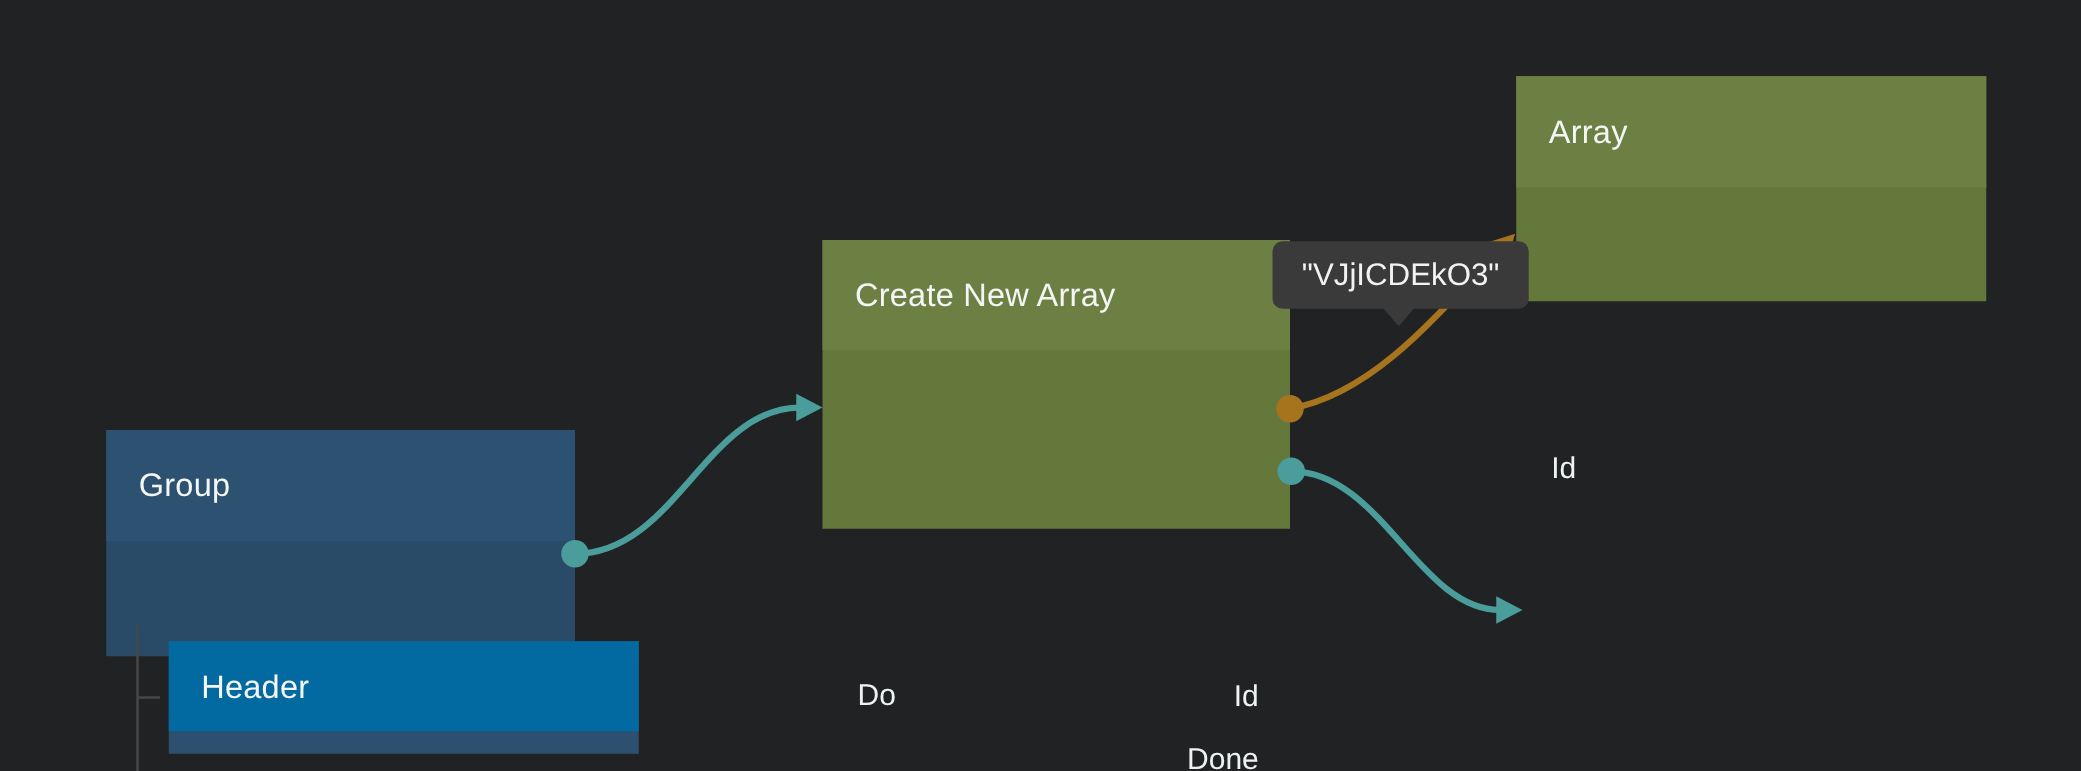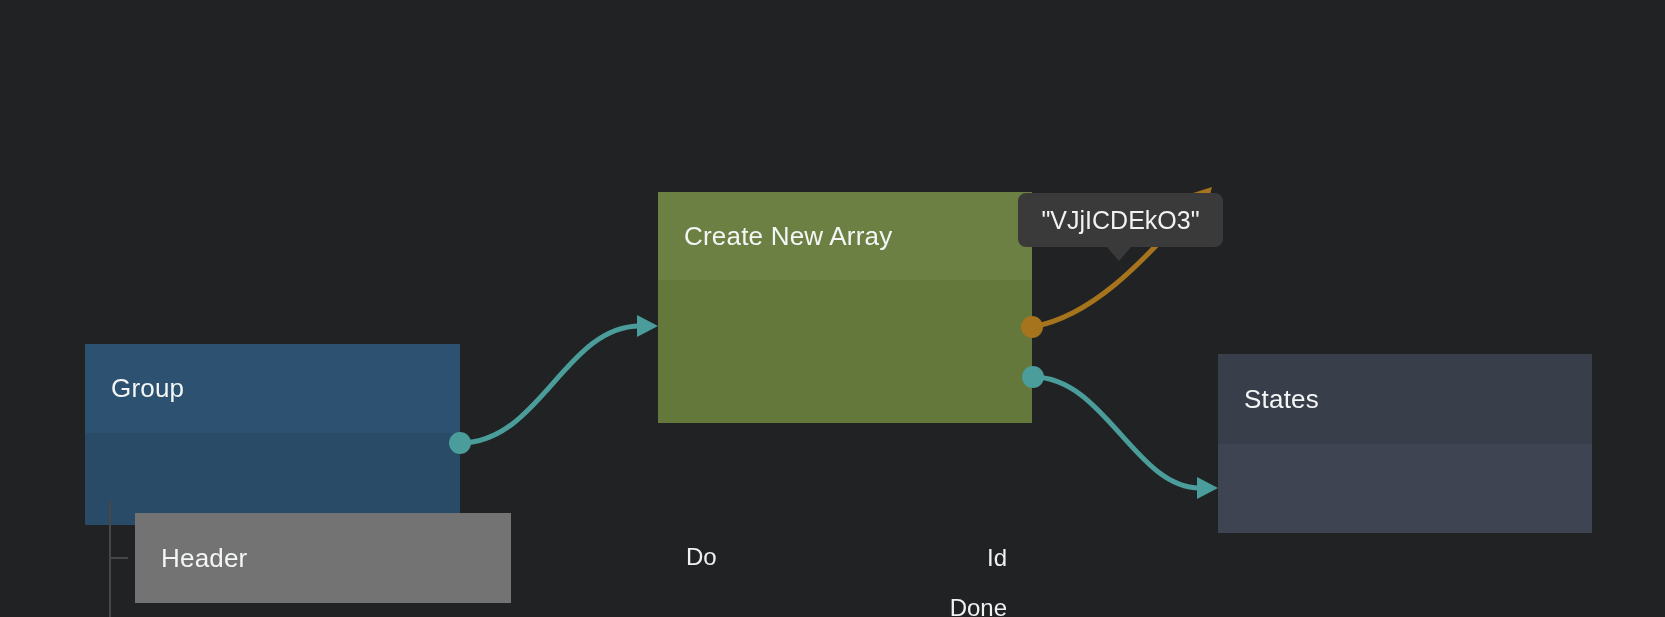--- a/index.html
+++ b/index.html
@@ -109,6 +109,16 @@
     </div>
   </div>
 
+  <div class="node n-array">
+    <div class="node-header">
+      <span class="node-title">Array</span>
+    </div>
+    <div class="node-body">
+      <div class="port in" style="top:119px">
+        <span>Id</span>
+      </div>
+    </div>
+  </div>
 
   <div class="node n-states">
     <div class="node-header">

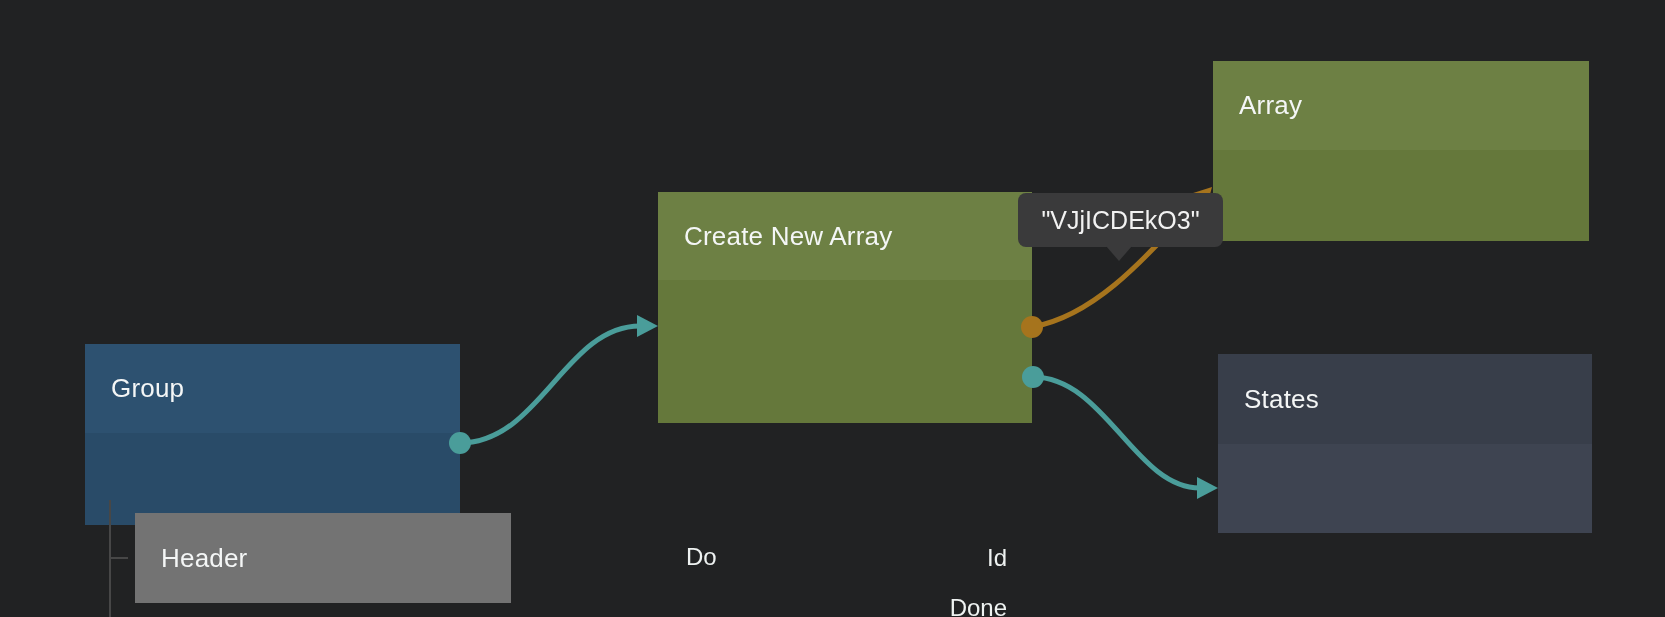--- a/index.html
+++ b/index.html
@@ -120,14 +120,6 @@
     </div>
   </div>
 
-  <div class="node n-states">
-    <div class="node-header">
-      <span class="node-title">States</span>
-    </div>
-    <div class="node-body">
-      
-    </div>
-  </div>
 
   <svg class="wires" width="1665" height="617">
 

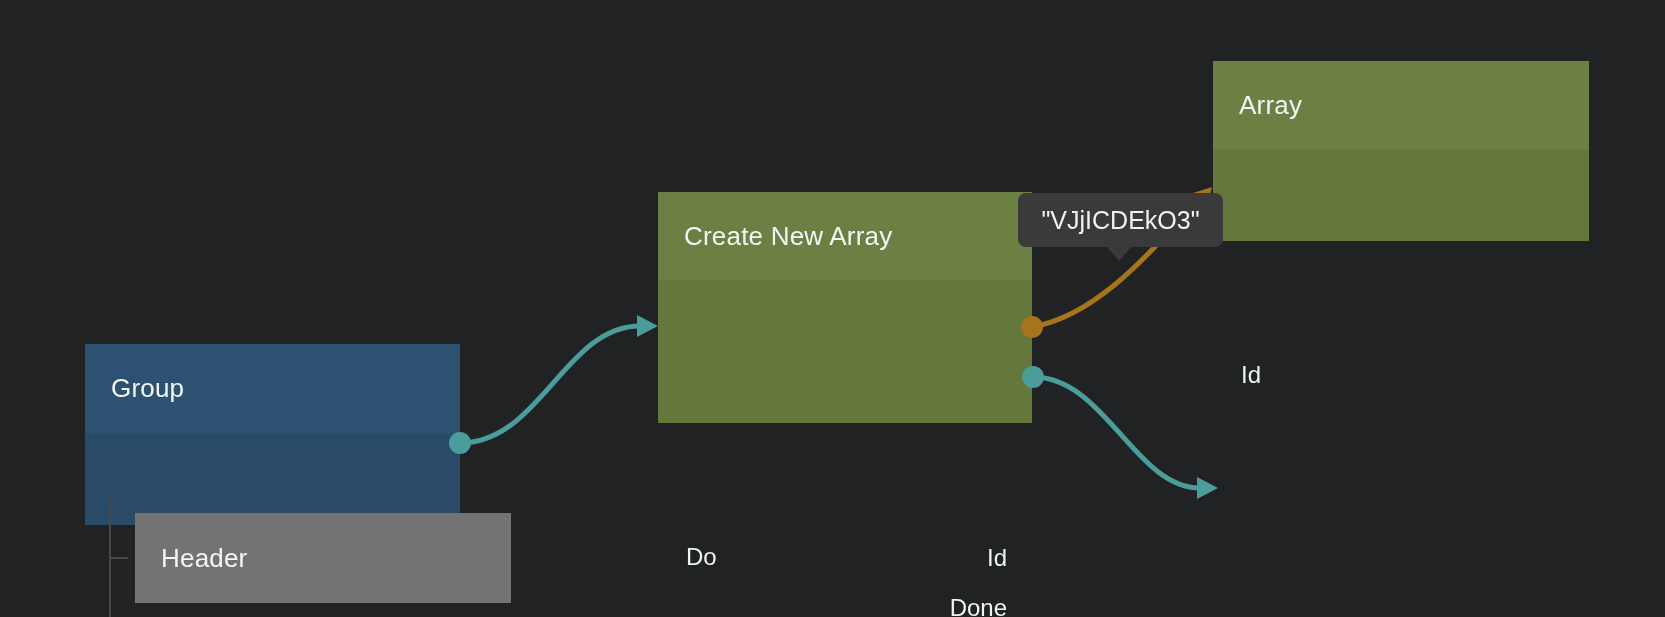--- a/index.html
+++ b/index.html
@@ -35,7 +35,7 @@
 
   
   .n-headernode{left:135px;top:513px;width:376px;height:90px;background:#2d5070;}
-  .n-headernode .node-header{height:90px;background:#737373;}
+  .n-headernode .node-header{height:72px;background:#0369a1;}
 
   
   .n-create{left:658px;top:192px;width:374px;height:231px;background:#65783b;}

